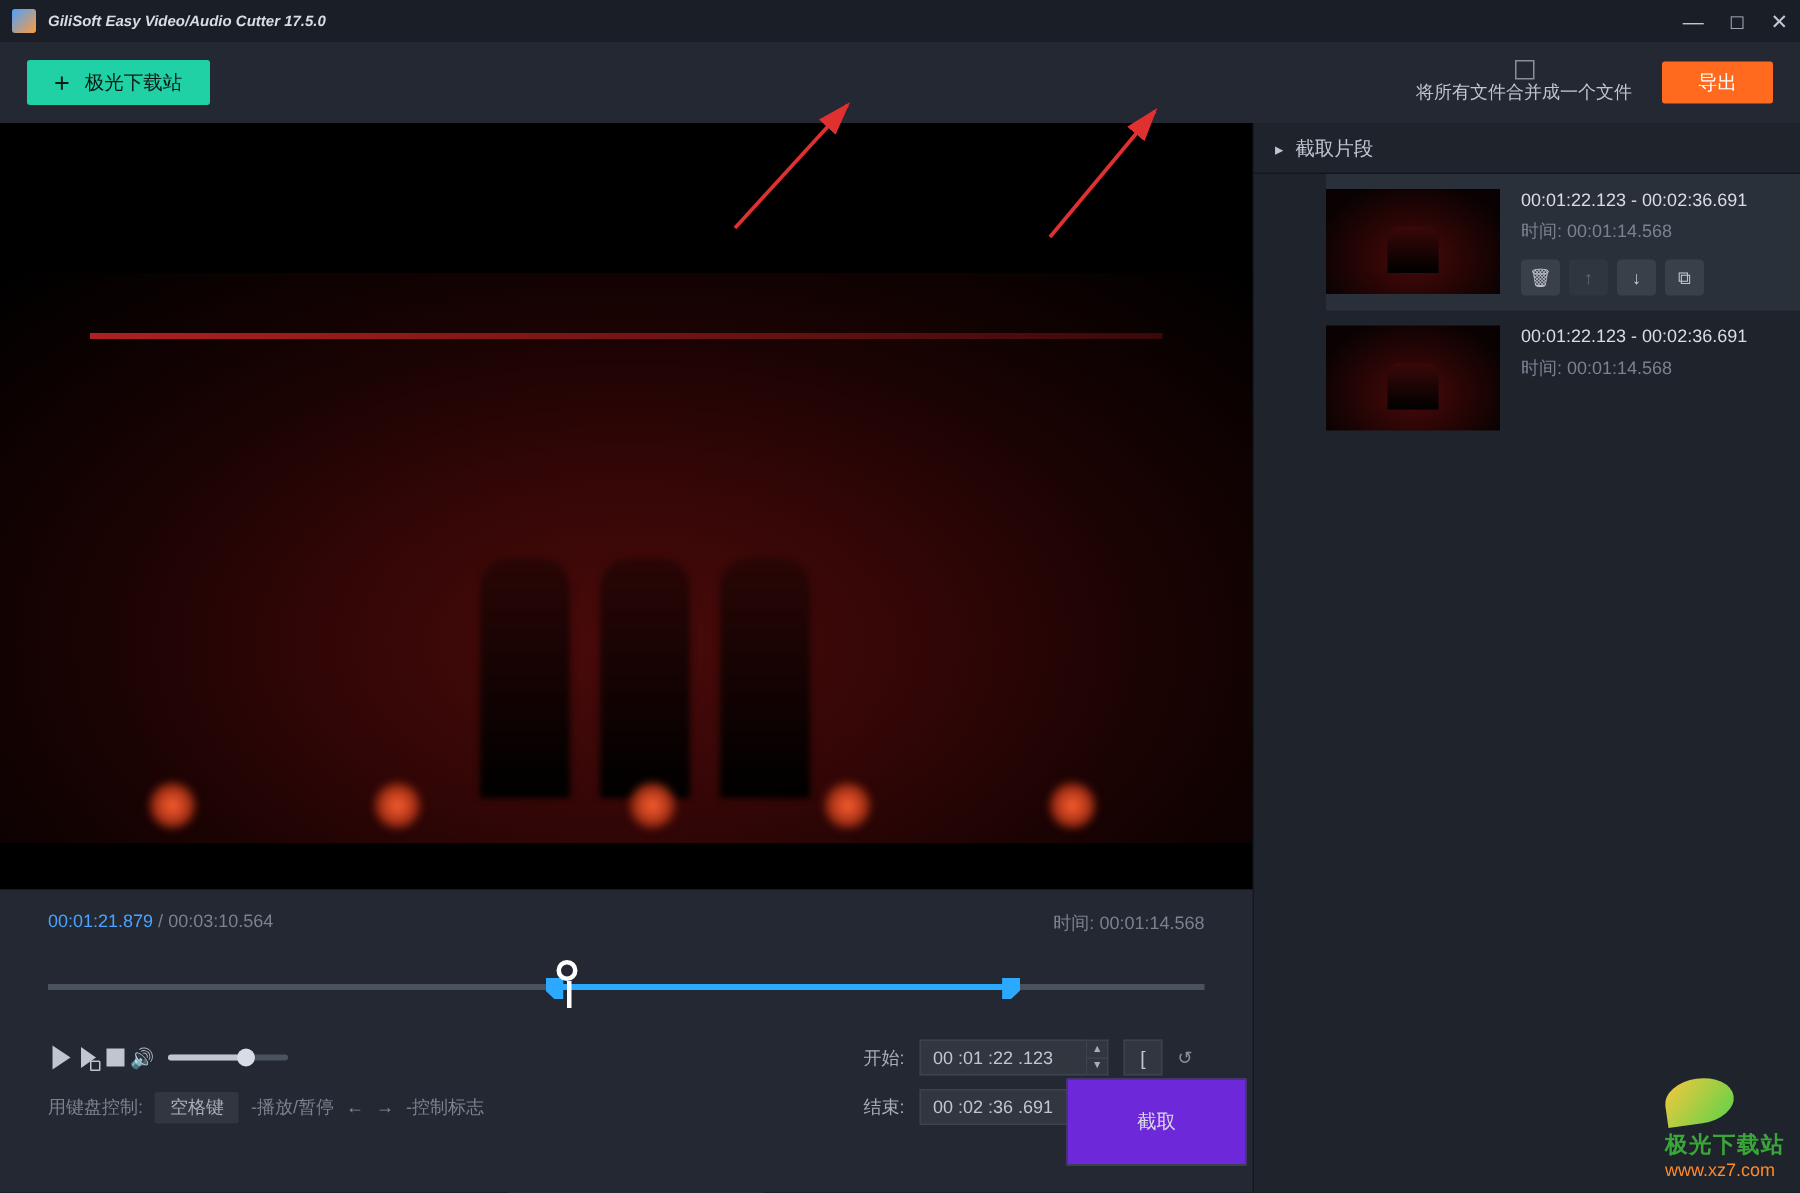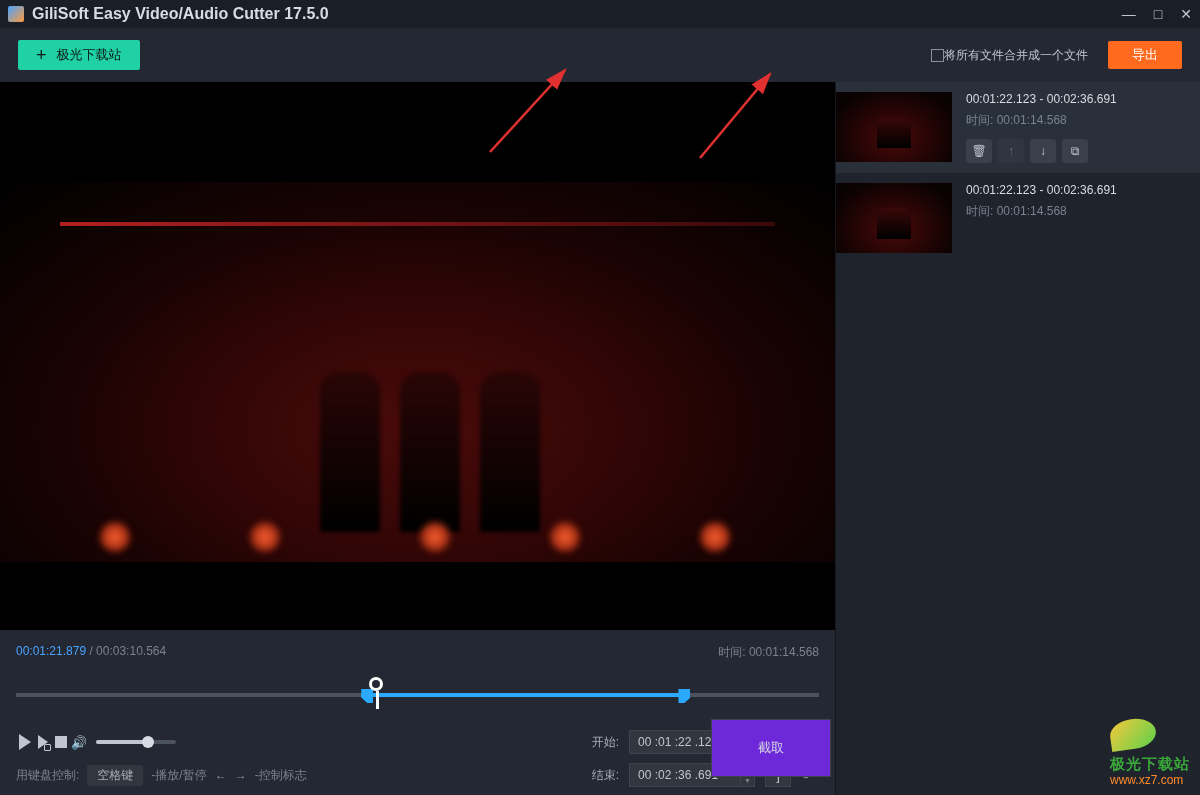--- a/index.html
+++ b/index.html
@@ -7,7 +7,7 @@
 
 .titlebar { height: 28px; background: #1a1e26; display: flex; align-items: center; padding: 0 8px; }
 .titlebar .logo { width: 16px; height: 16px; margin-right: 8px; background: linear-gradient(135deg,#4aa3ff,#ff9a3d); border-radius: 2px; position: relative; }
-.titlebar .title { color: #d8dce4; font-size: 16px; font-weight: bold; }
+.titlebar .title { color: #d8dce4; font-size: 10px; font-weight: bold; font-style: italic; }
 .titlebar .win-controls { margin-left: auto; display: flex; gap: 18px; color: #c0c6d0; }
 .titlebar .win-controls span { cursor: pointer; font-size: 14px; }
 

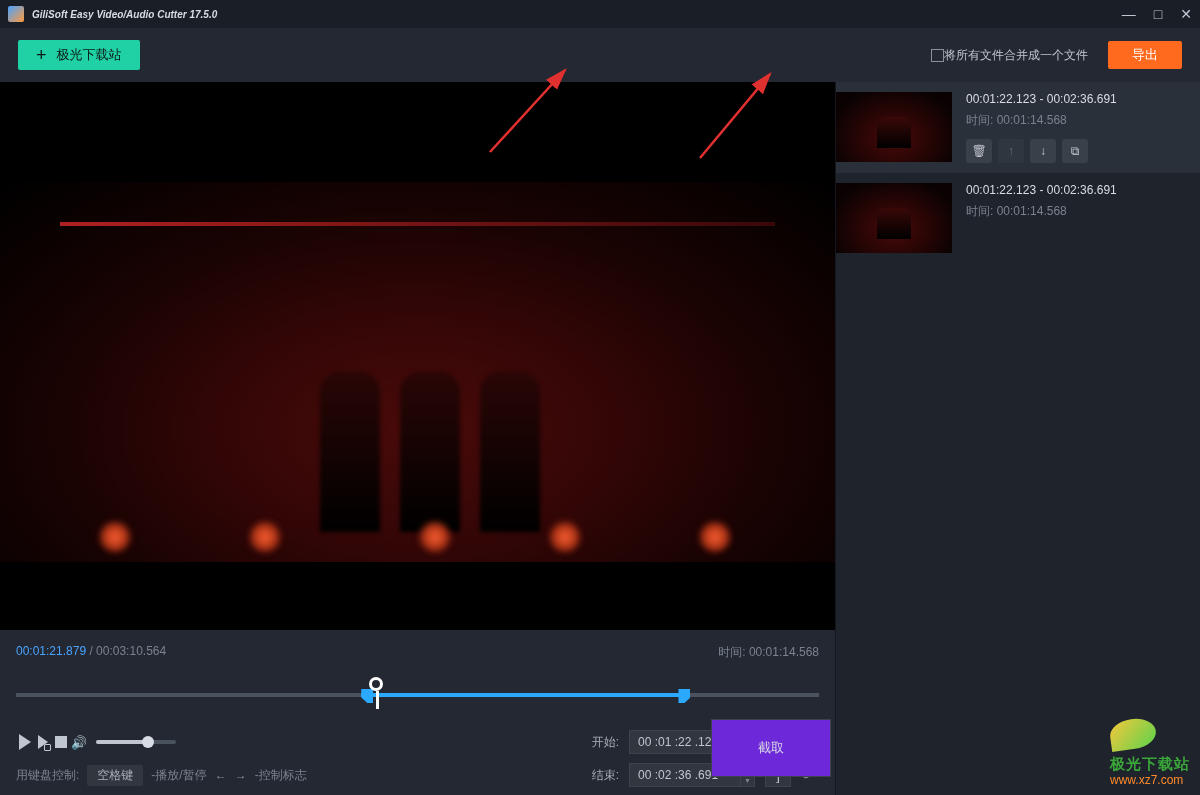--- a/index.html
+++ b/index.html
@@ -15,7 +15,7 @@
 .btn-add { background: #1fd1a5; color: #0d1a16; height: 30px; padding: 0 18px; border: none; border-radius: 2px; font-size: 13px; display: flex; align-items: center; gap: 10px; cursor: pointer; }
 .btn-add .plus { font-size: 18px; line-height: 1; }
 .toolbar .spacer { flex: 1; }
-.merge-check { display: flex; align-items: center; gap: 0; color: #c0c6d0; margin-right: 20px; }
+.merge-check { display: flex; align-items: center; gap: 0; color: #c0c6d0; margin-right: 20px; flex-direction: column; }
 .merge-check .box { width: 13px; height: 13px; border: 1px solid #8a909a; background: #232832; }
 .btn-export { background: #ff6a1f; color: #fff; height: 28px; padding: 0 24px; border: none; border-radius: 2px; font-size: 13px; cursor: pointer; }
 

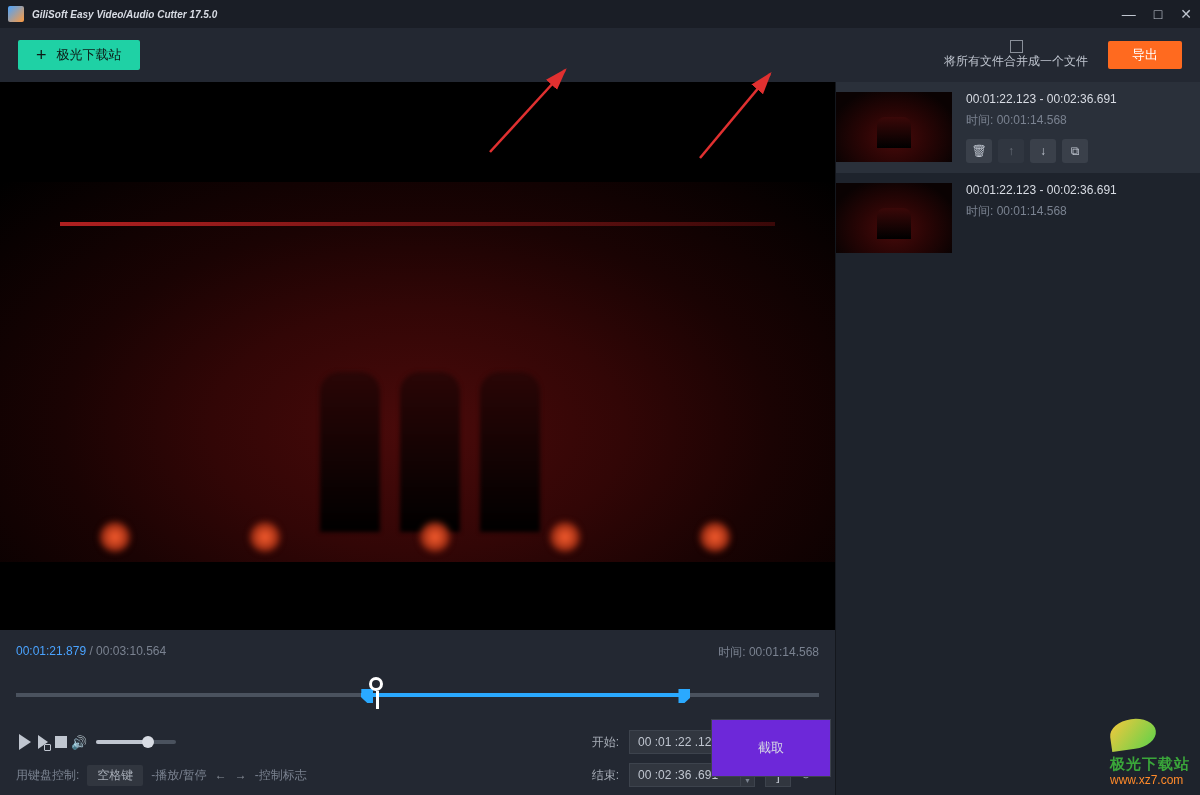--- a/index.html
+++ b/index.html
@@ -218,6 +218,10 @@
   </div>
 
   <div class="right">
+    <div class="seg-header">
+      <span class="chev"></span>
+      <span>截取片段</span>
+    </div>
     <div class="seg-item sel">
       <div class="thumb"></div>
       <div class="seg-info">

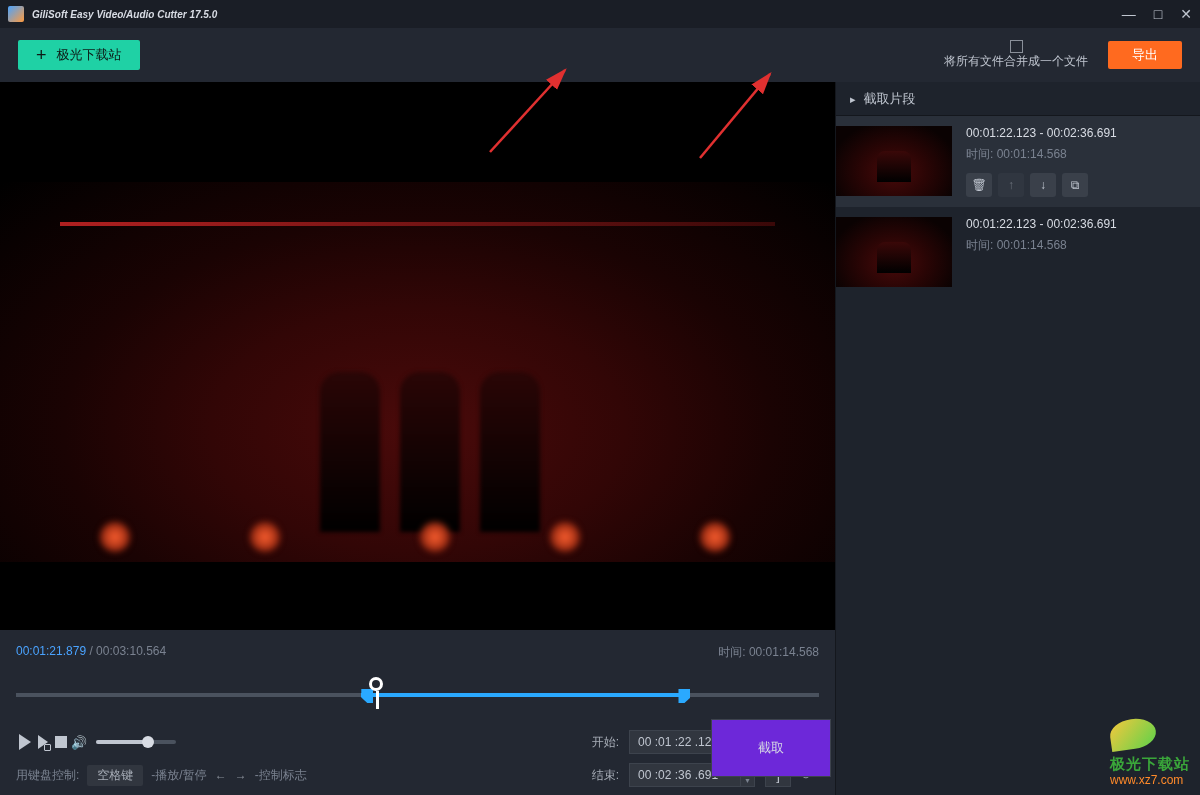--- a/index.html
+++ b/index.html
@@ -73,7 +73,7 @@
 .right { flex: 1; background: #1e232c; border-left:1px solid #14171d; }
 .seg-header { height: 34px; display: flex; align-items: center; padding: 0 14px; color:#c0c6d0; gap:8px; font-size:13px; border-bottom:1px solid #14171d; }
 .seg-header .chev::before { content:"▸"; font-size:11px; }
-.seg-item { display:flex; padding:10px 0; gap:14px; }
+.seg-item { display:flex; padding:10px 0; gap:14px;margin-left:48px; }
 .seg-item.sel { background:#2a303a; }
 .thumb { width:116px; height:70px; background: radial-gradient(ellipse at 50% 65%, #4a0a0a 0%, #2a0505 40%, #0a0202 80%); position:relative; flex-shrink:0; }
 .thumb::before { content:""; position:absolute; left:35%; right:35%; top:35%; bottom:20%; background:linear-gradient(180deg,#3a0808,#000); border-radius:8px 8px 0 0; }

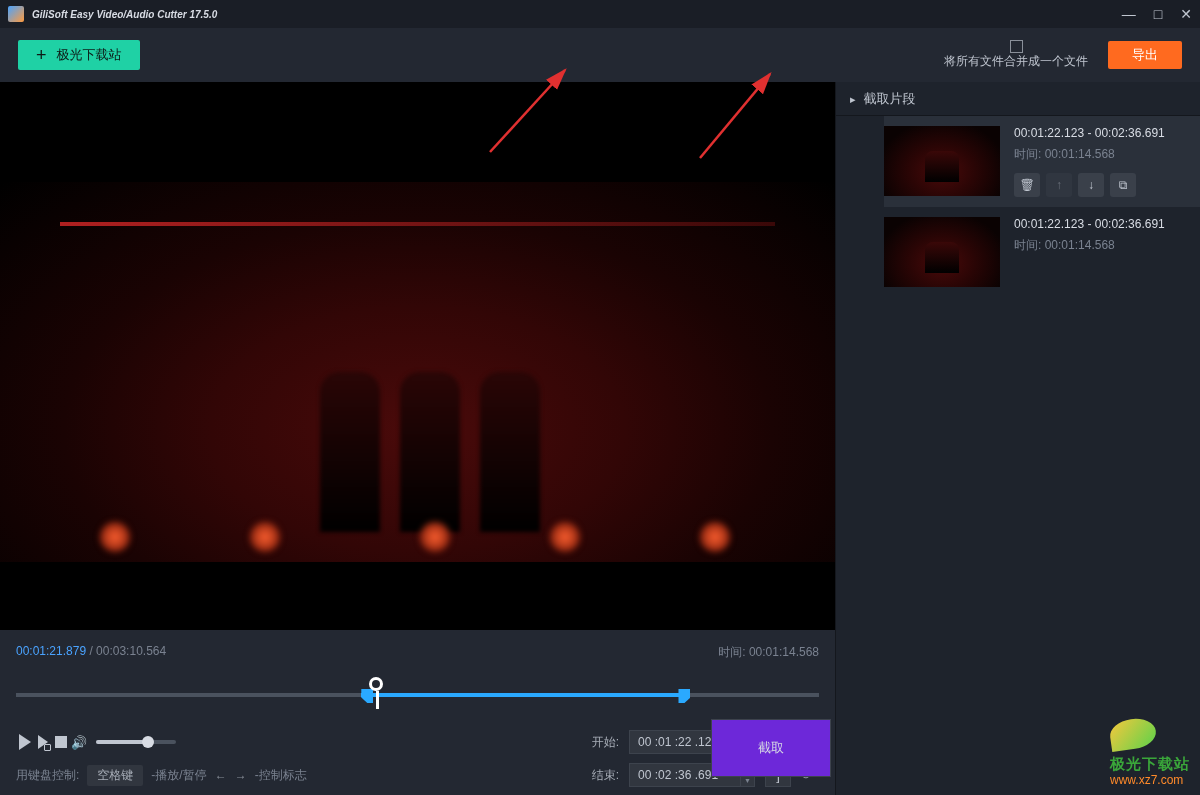--- a/index.html
+++ b/index.html
@@ -29,7 +29,7 @@
 .glow { position:absolute; bottom:10px; width:30px; height:30px; background:radial-gradient(circle,#ff6030,#5a0a00); border-radius:50%; filter:blur(3px); }
 .g1{left:100px;} .g2{left:250px;} .g3{left:420px;} .g4{left:550px;} .g5{left:700px;}
 
-.controls { height: 165px; background: #232832; padding: 14px 16px 10px; position:relative; }
+.controls { height: 202px; background: #232832; padding: 14px 32px 10px; position:relative; }
 .time-row { display: flex; font-size: 12px; color: #7a8290; margin-bottom: 14px; }
 .time-row .cur { color: #4aa3ff; }
 .time-row .dur-lbl { margin-left: auto; }

